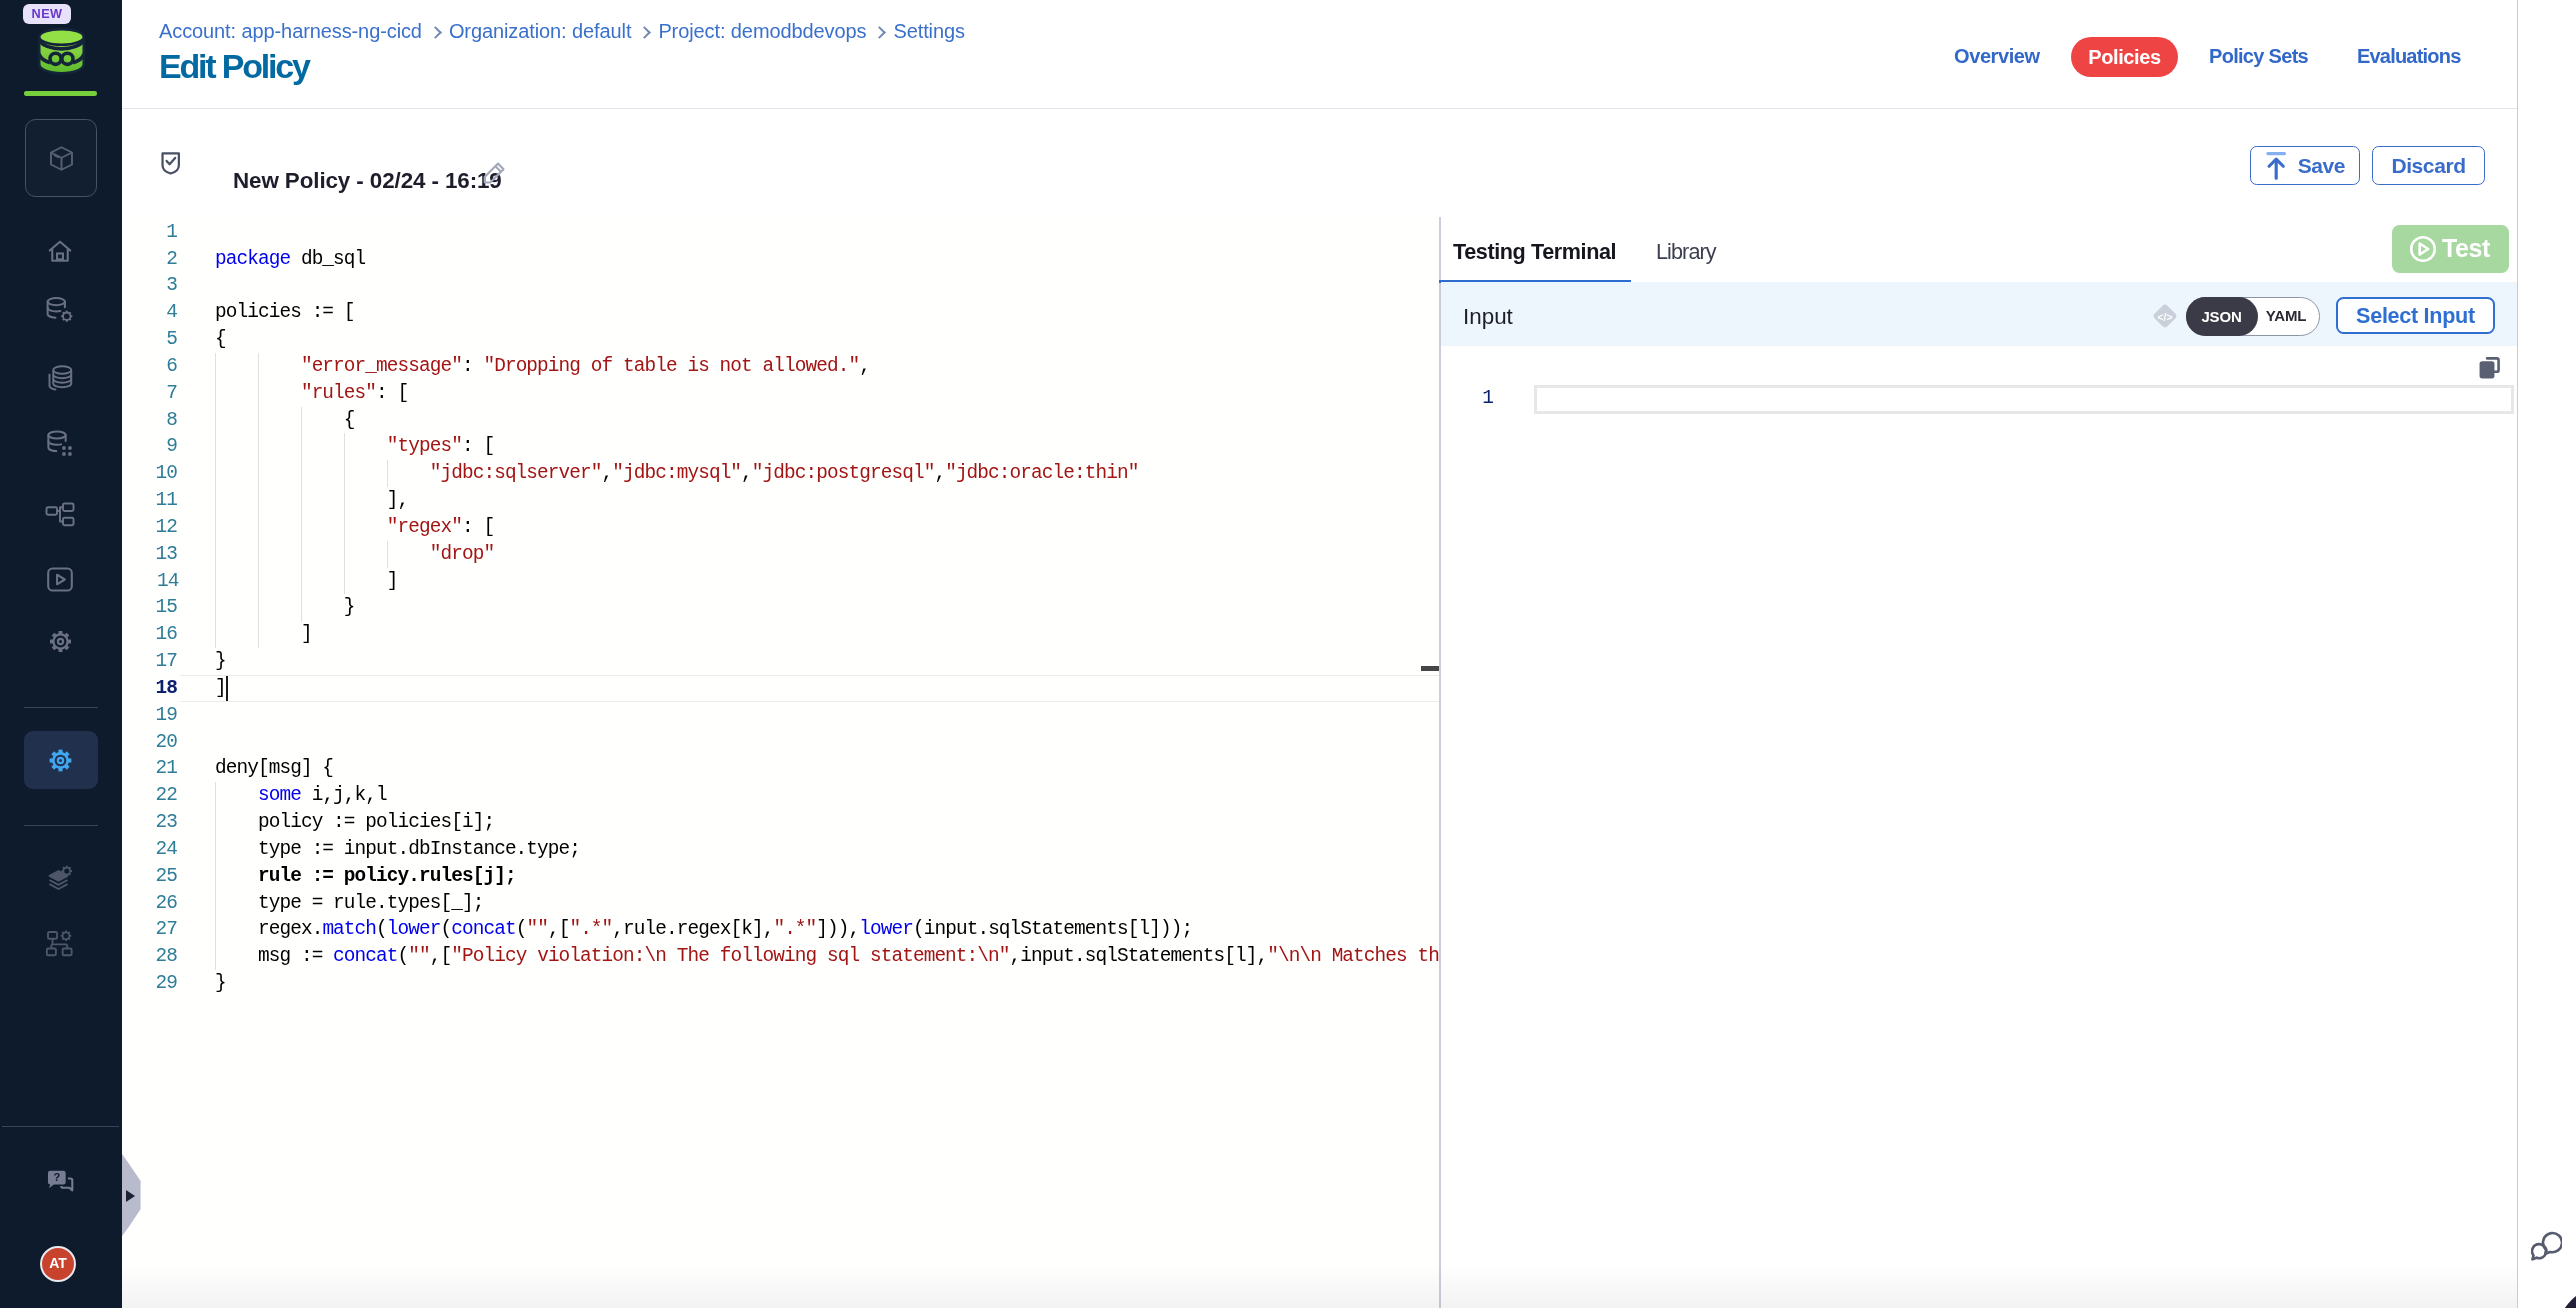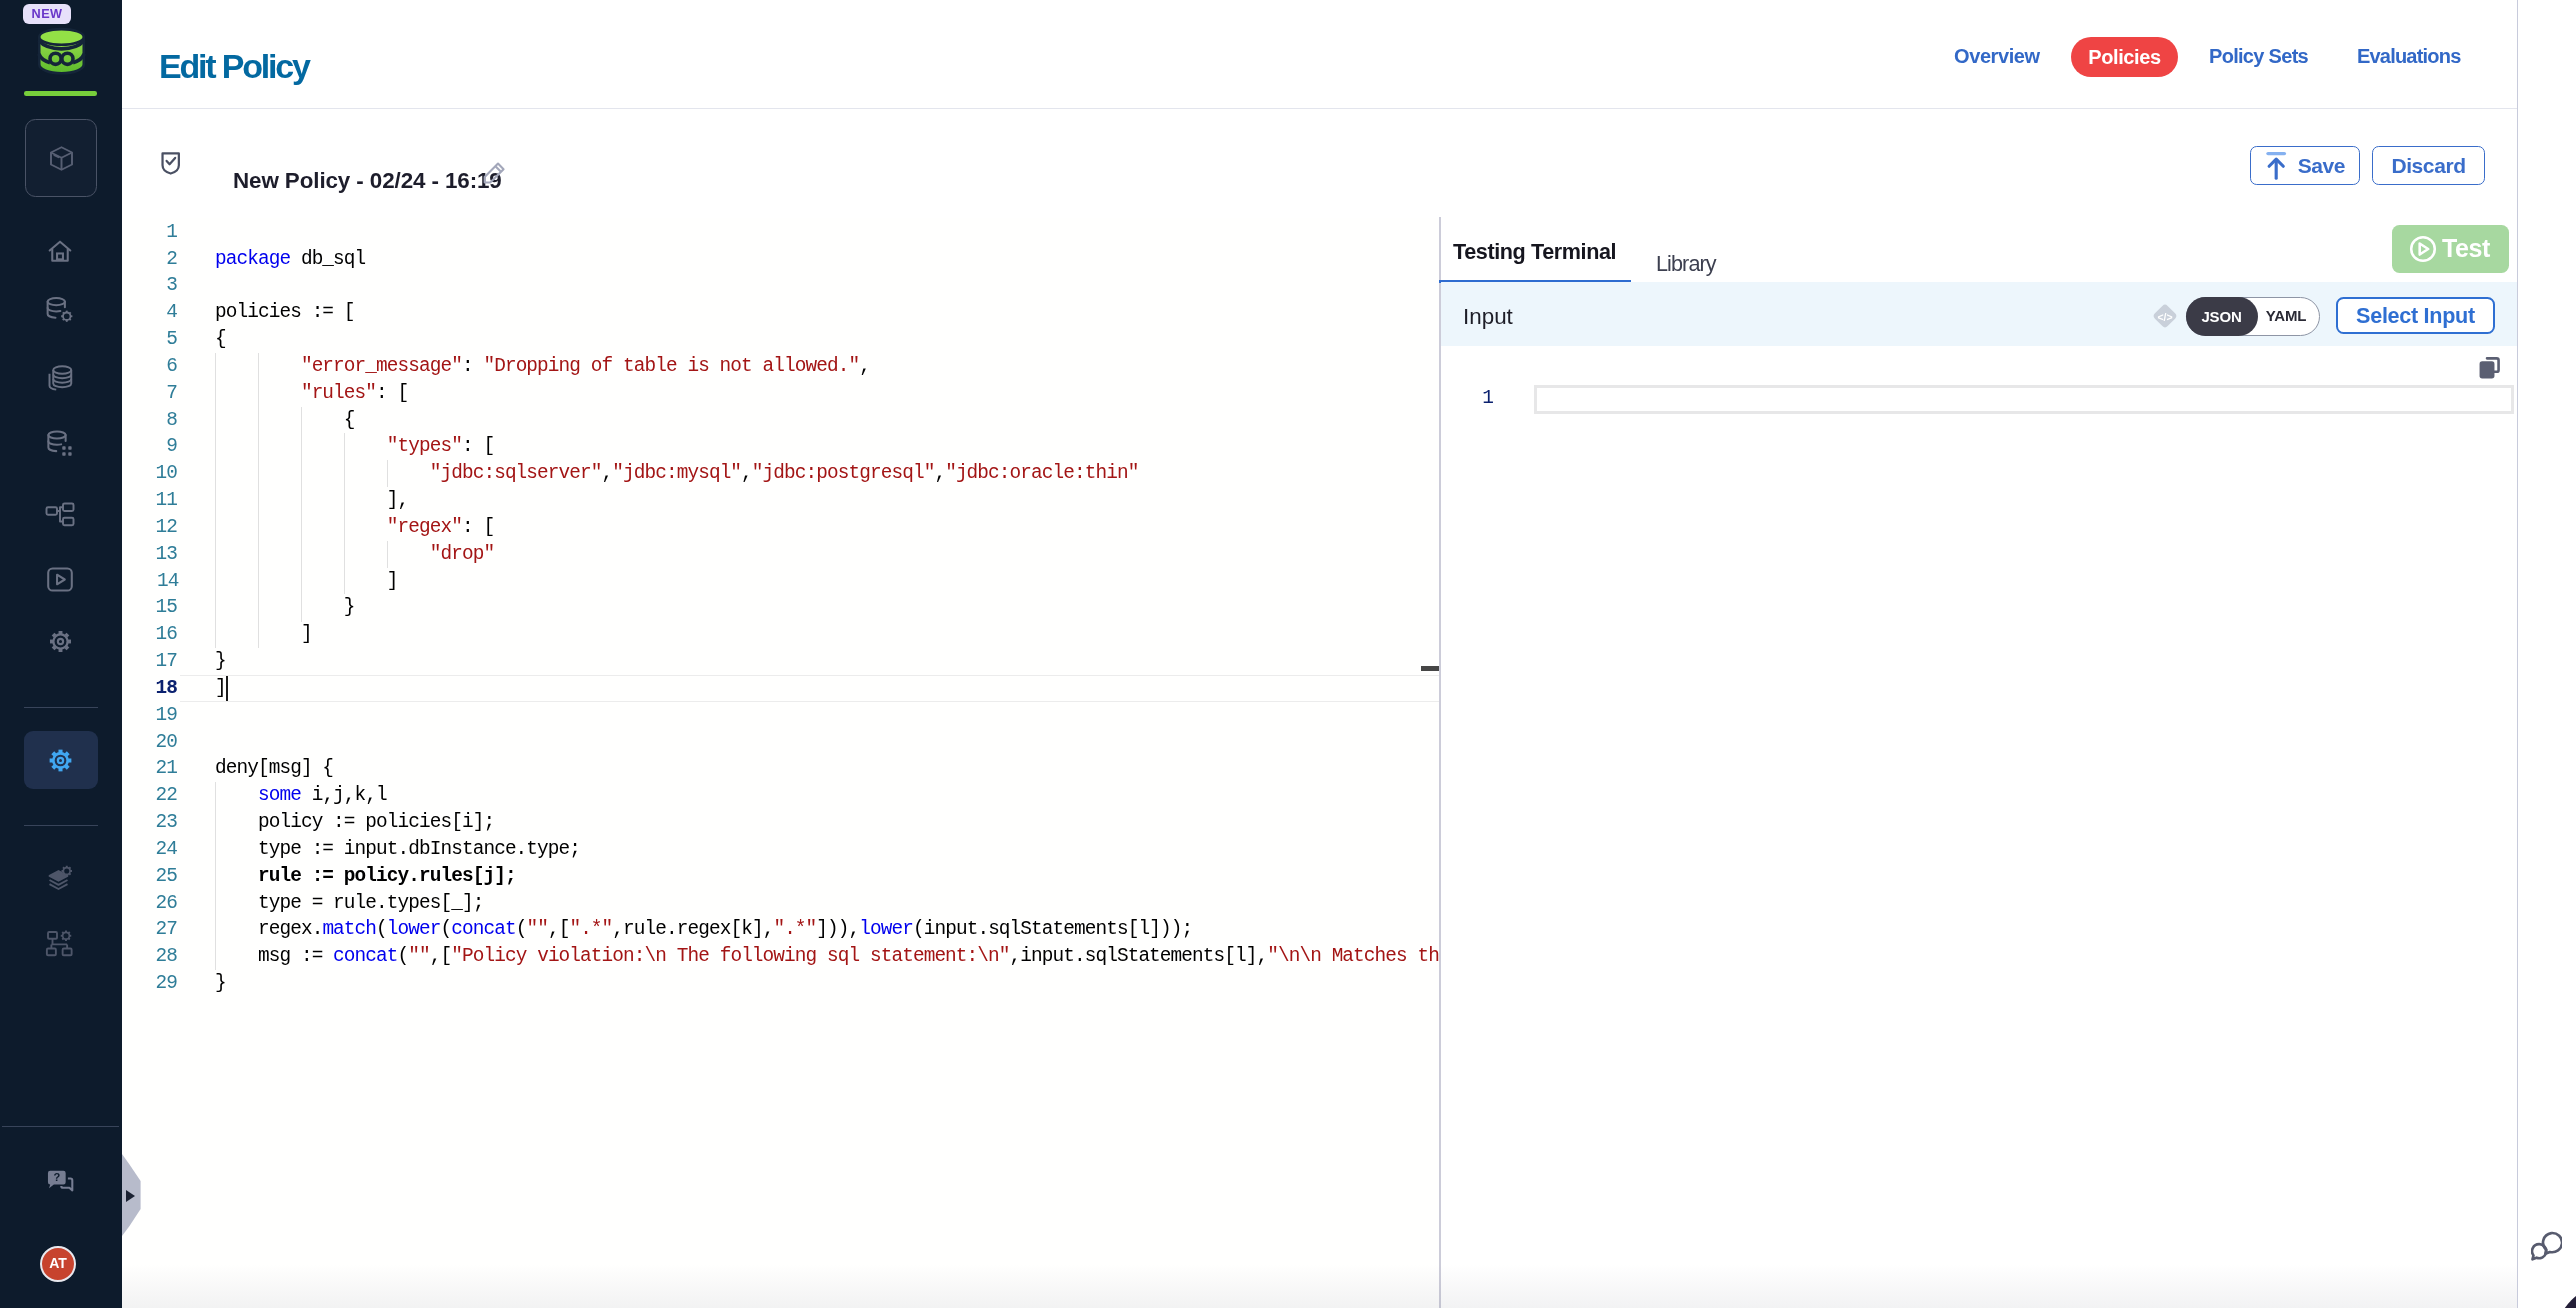--- a/index.html
+++ b/index.html
@@ -62,6 +62,7 @@
 <div id="page">
   <div id="header"></div>
   <div id="toolbar"></div>
+  <div id="crumbs">Account: app-harness-ng-cicd<span class="sep"></span>Organization: default<span class="sep"></span>Project: demodbdevops<span class="sep"></span>Settings</div>
   <div id="title">Edit Policy</div>
   <div class="tab" id="tab-ov" style="left:1954px;">Overview</div>
   <div id="pill">Policies</div>

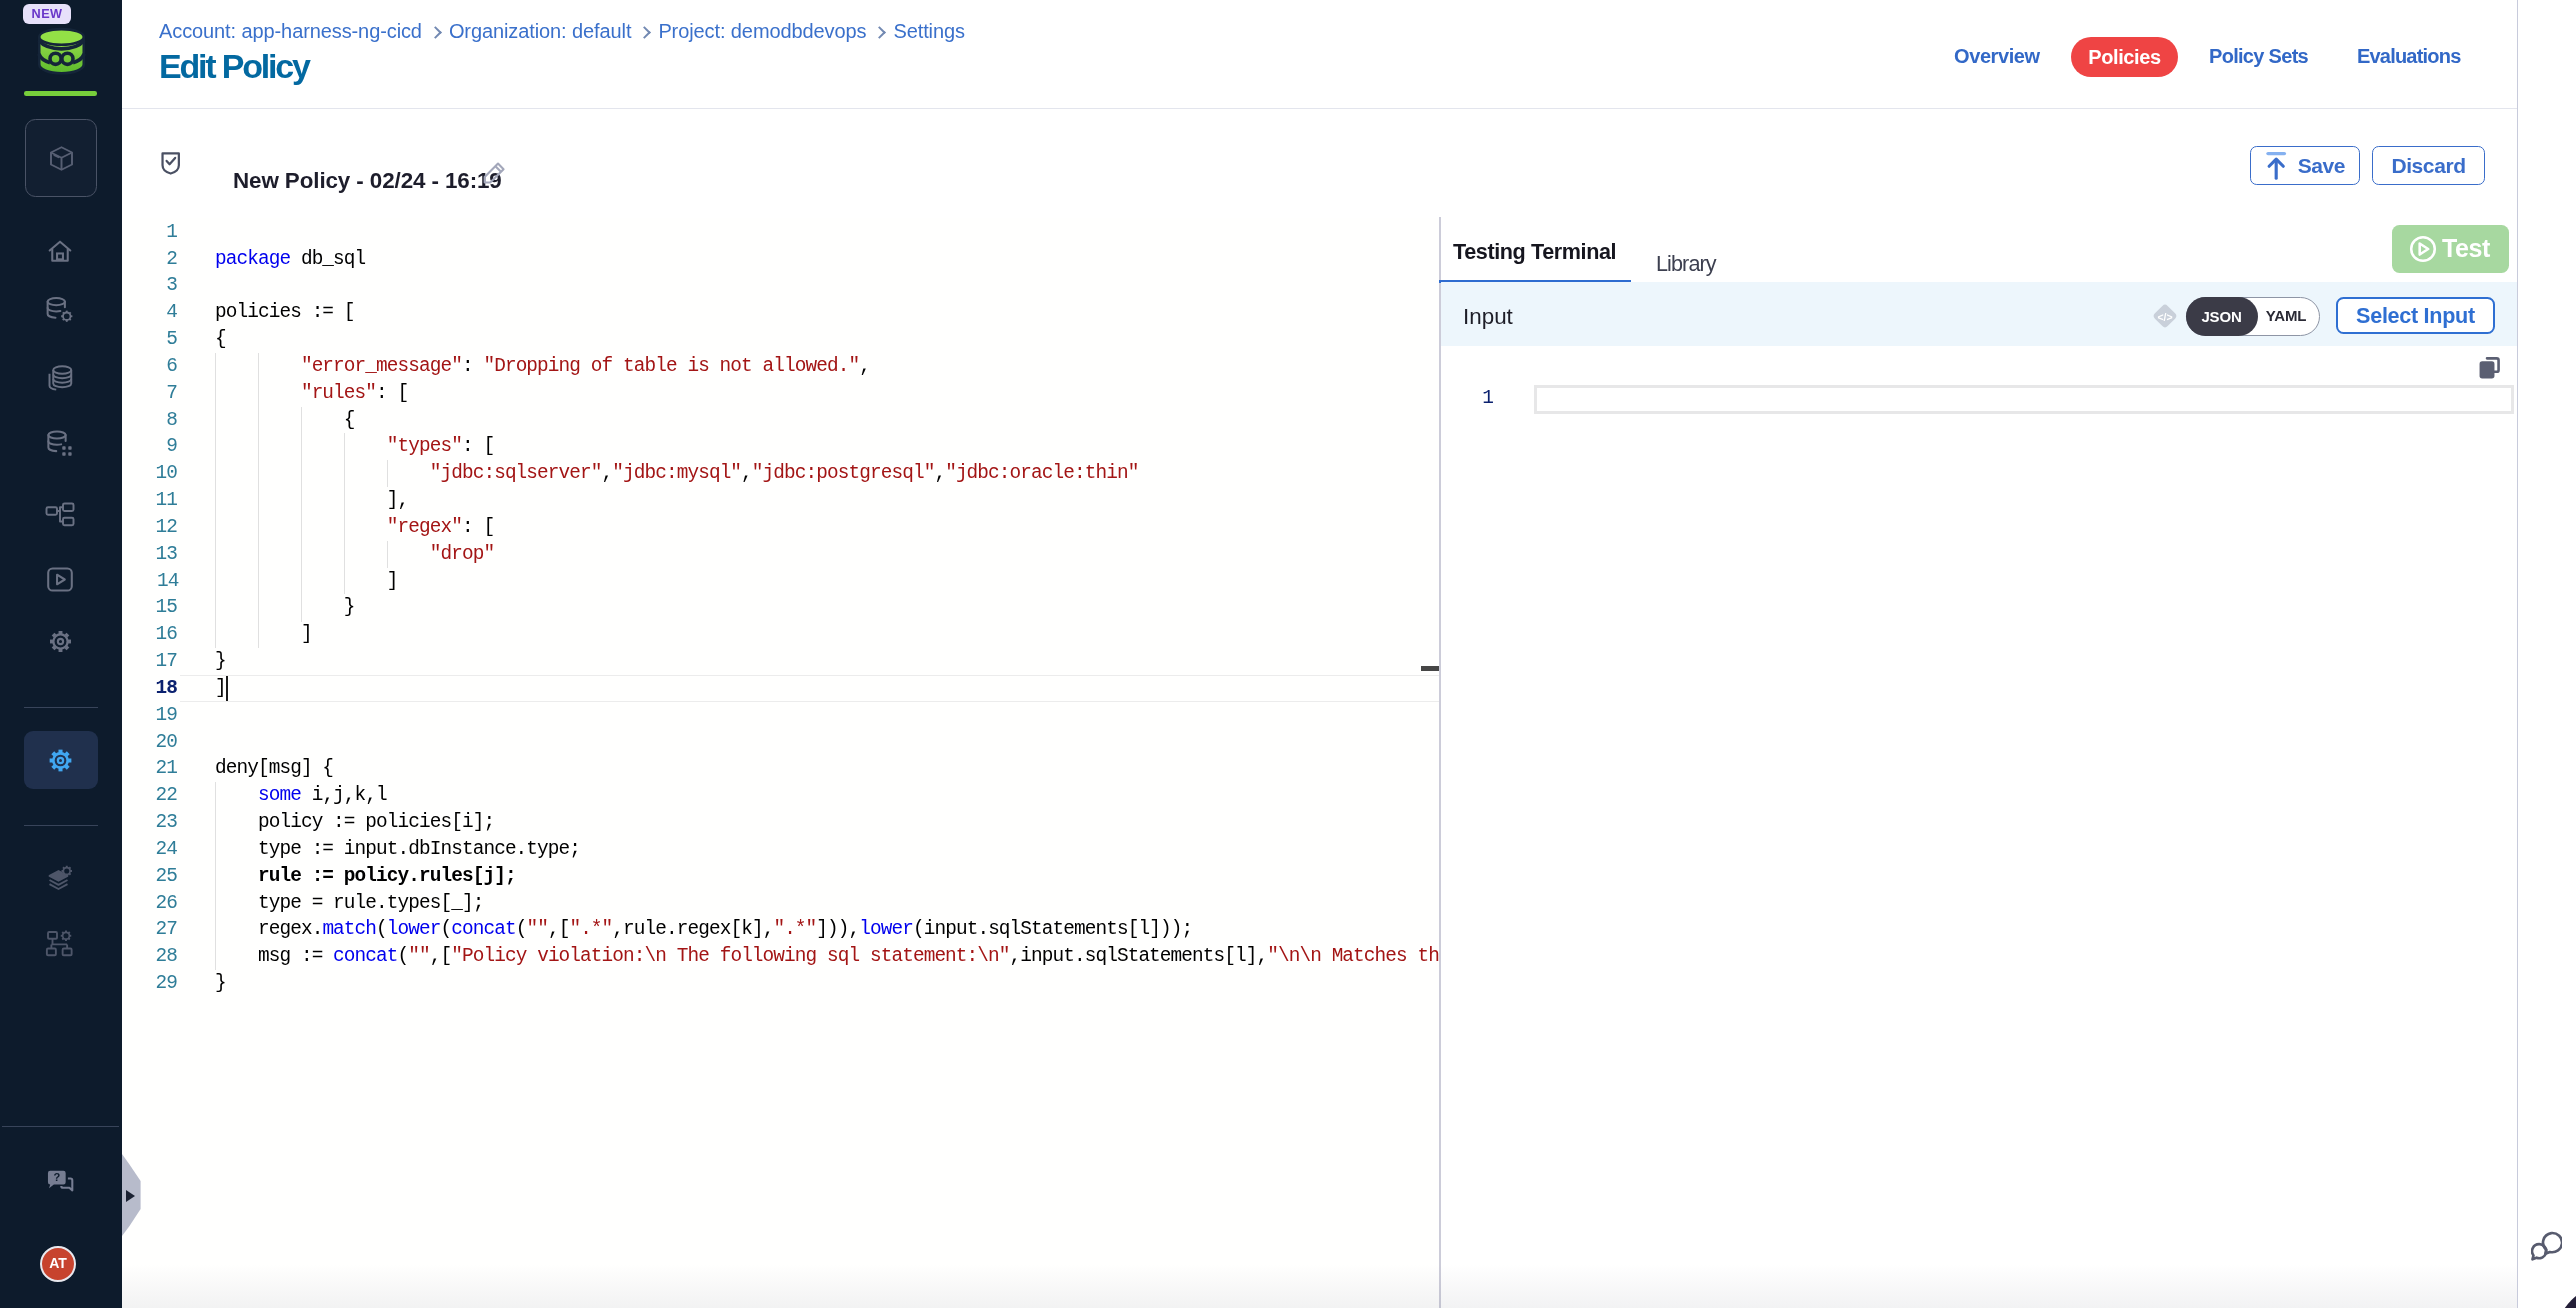--- a/index.html
+++ b/index.html
@@ -45,7 +45,7 @@
 #rgutter { position:absolute; left:2517px; top:0; width:59px; height:1309px; background:#fff; border-left:1.5px solid #c8cbdc; }
 
 #tt { position:absolute; left:1453px; top:239px; font-size:21.6px; font-weight:bold; letter-spacing:-0.4px; color:#16161f; }
-#lib { position:absolute; left:1656px; top:251px; font-size:21.6px; letter-spacing:-0.9px; color:#3d4050; }
+#lib { position:absolute; left:1656px; top:239px; font-size:21.6px; letter-spacing:-0.9px; color:#3d4050; }
 #underline { position:absolute; left:1439px; top:280px; width:192px; height:3px; background:#2e6cd0; }
 #testbtn { position:absolute; left:2392px; top:225px; width:117px; height:48px; background:#a7d8a0; border-radius:7.5px; }
 #inputbar { position:absolute; left:1441px; top:282px; width:1076px; height:64px; background:#edf6fc; }

